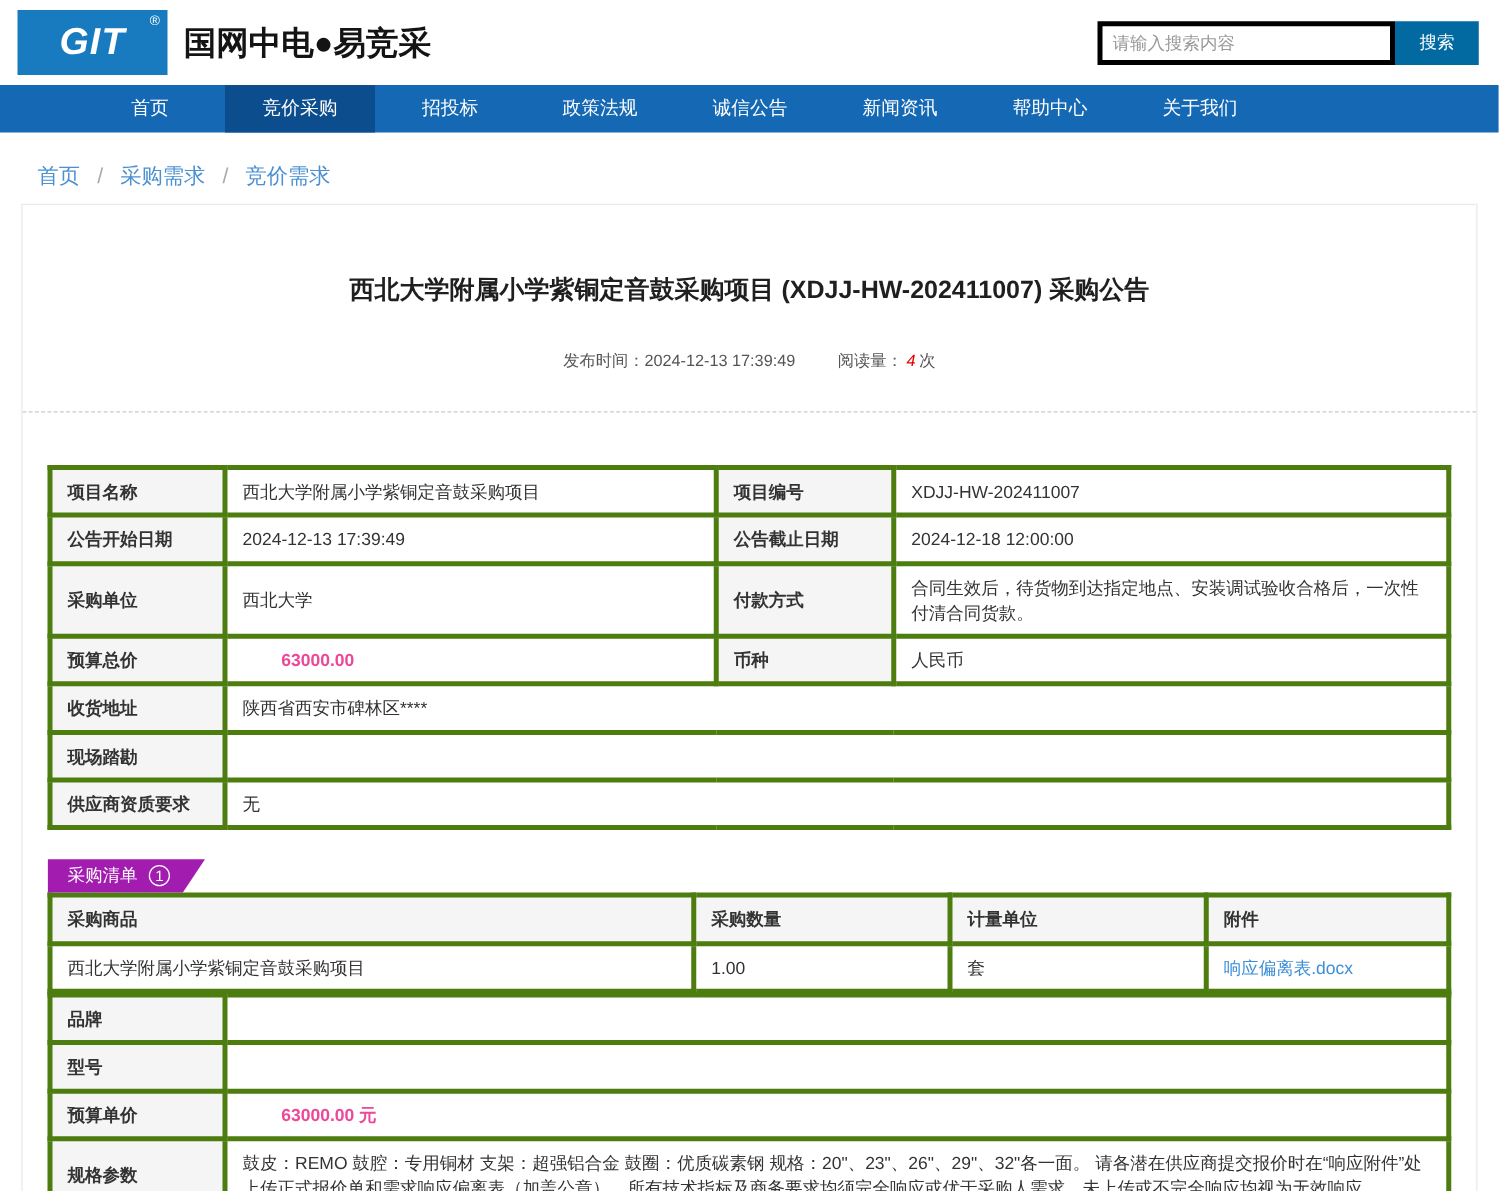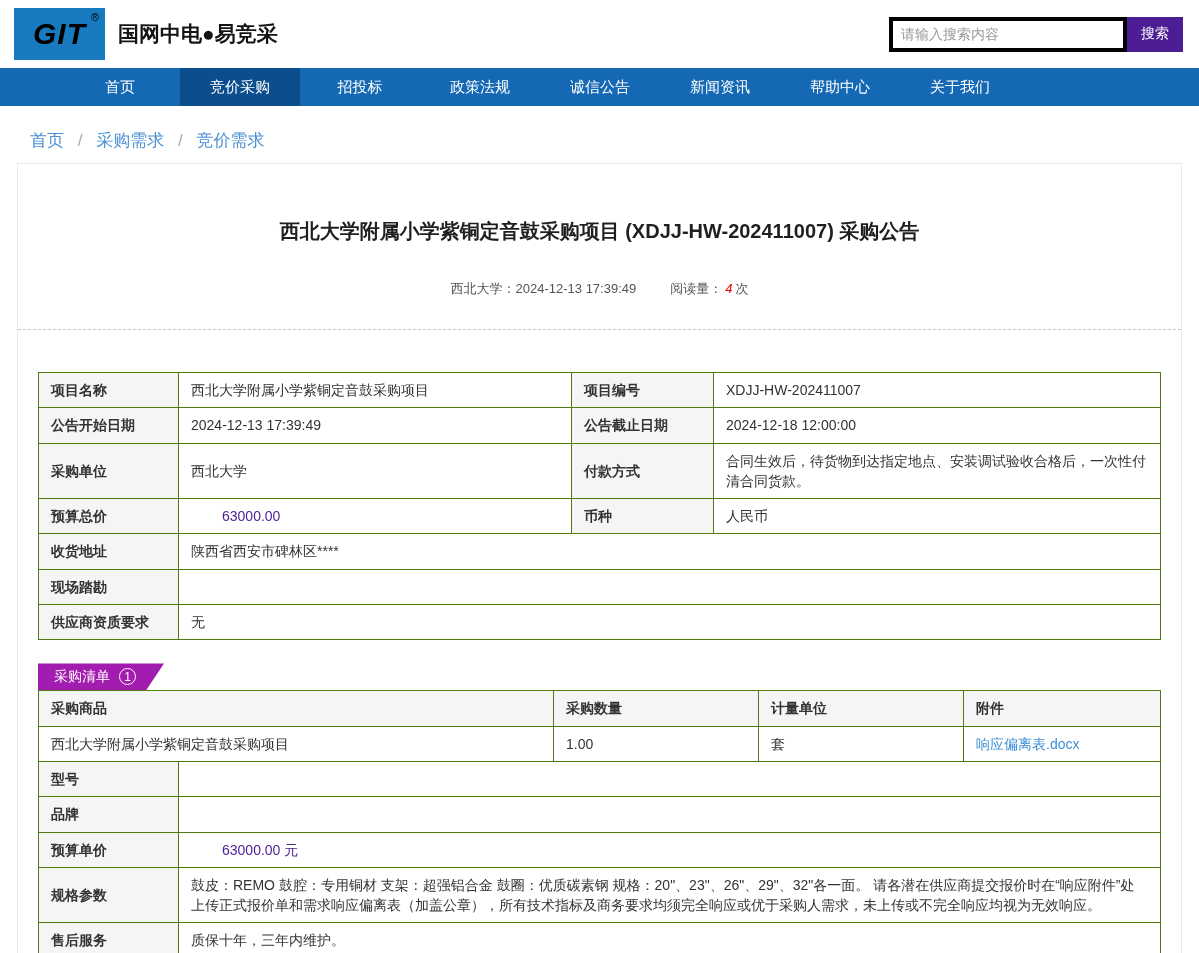--- a/index.html
+++ b/index.html
@@ -13,7 +13,7 @@
   
   .top { height: 68px; display: flex; align-items: center; padding: 0 14px; background: #fff; }
   .logo {
-    width: 91px; height: 52px; background: #187abf; color: #000000;
+    width: 120px; height: 52px; background: #187abf; color: #ffffff;
     display: flex; align-items: center; justify-content: center;
     font-style: italic; font-weight: bold; font-size: 30px; letter-spacing: 1px;
     position: relative; flex: none;

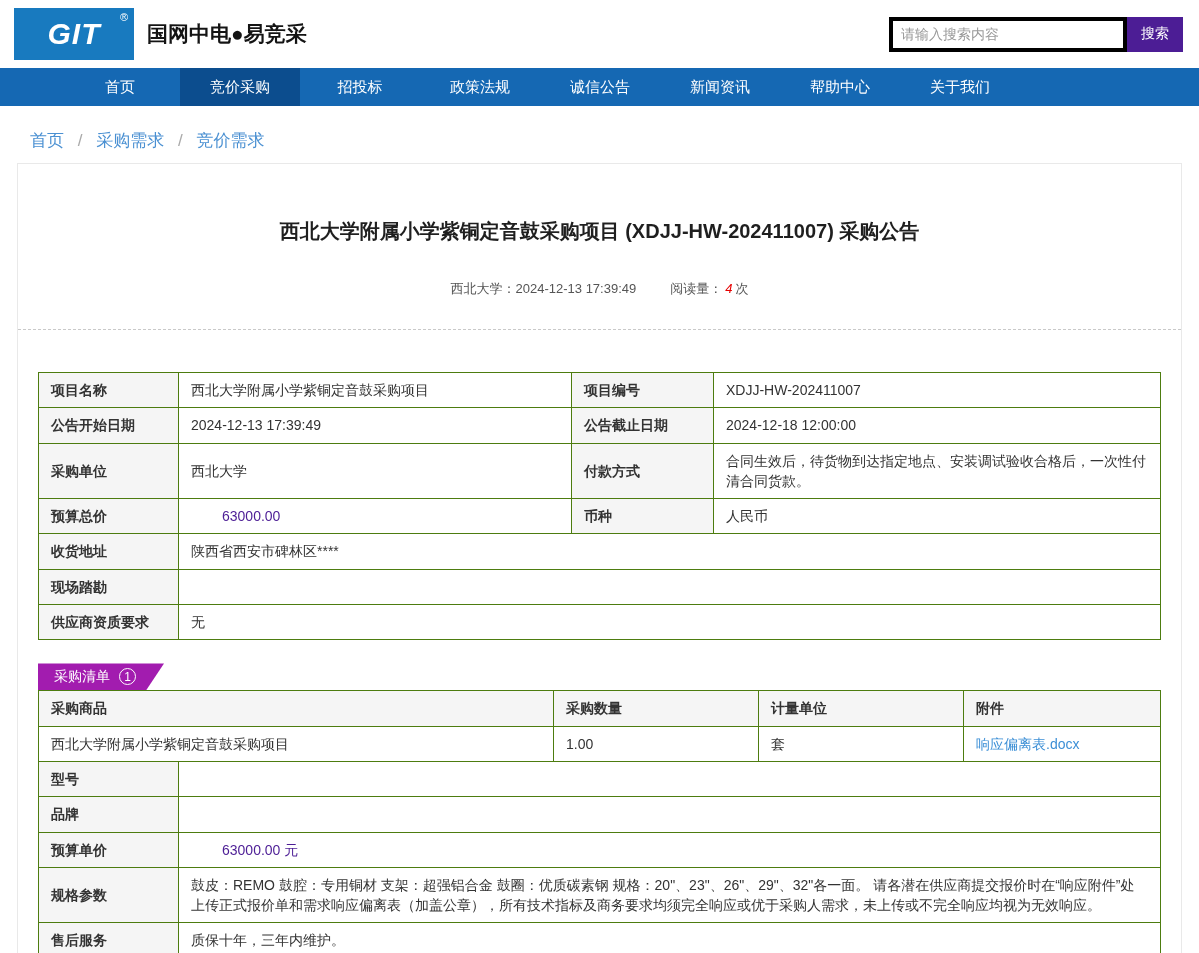--- a/index.html
+++ b/index.html
@@ -19,7 +19,7 @@
     position: relative; flex: none;
   }
   .logo .reg { position: absolute; top: 3px; right: 5px; font-size: 11px; font-style: normal; font-weight: normal; }
-  .brand { margin-left: 13px; font-size: 21px; font-weight: bold; color: #141414; }
+  .brand { margin-left: 13px; font-size: 26px; font-weight: bold; color: #141414; }
   .search { margin-left: auto; display: flex; margin-right: 2px; }
   .search input { width: 238px; height: 35px; border: 4px solid #000000; padding: 0 8px; font-size: 14px; outline: none; color: #333; font-family: inherit; }
   .search input::placeholder { color: #999; }

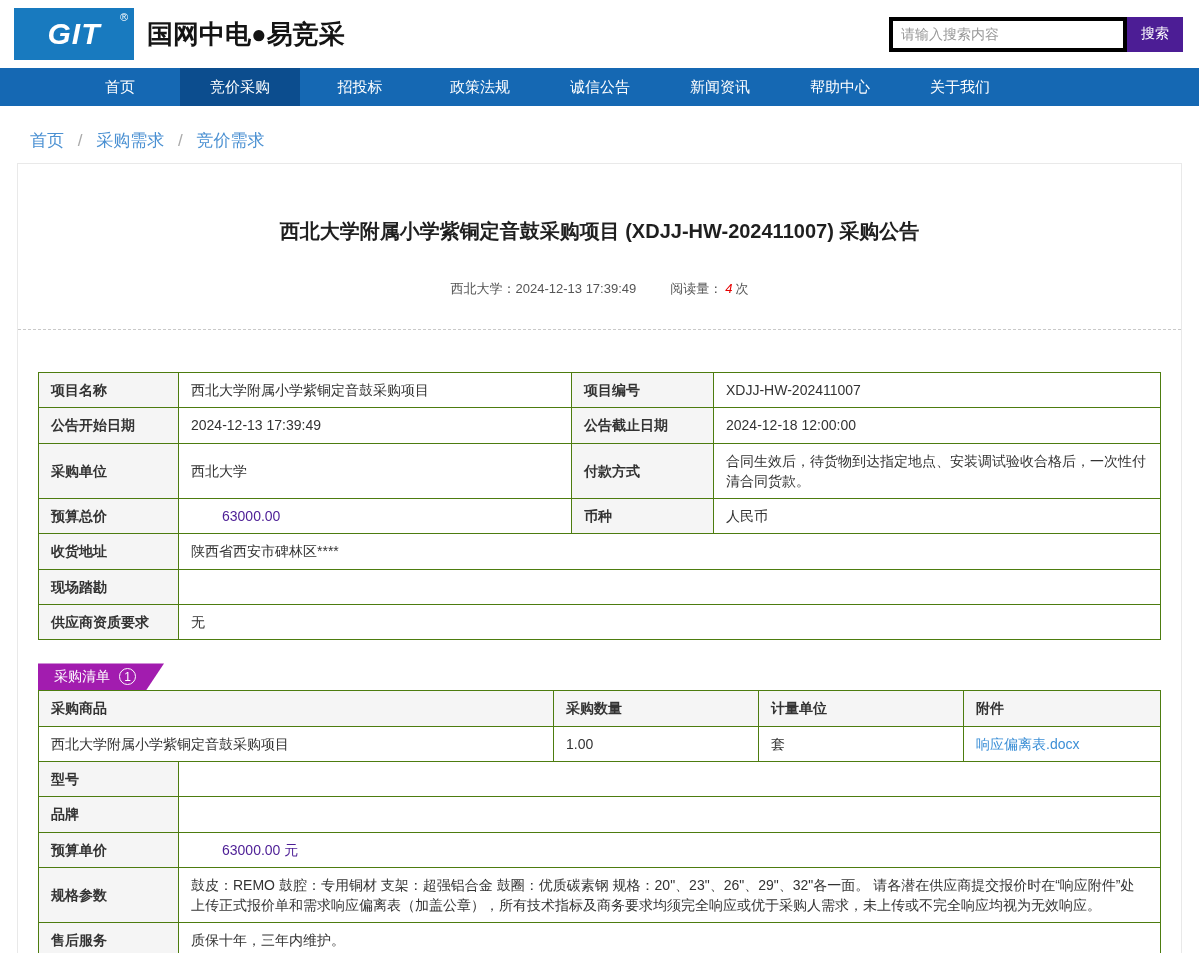--- a/index.html
+++ b/index.html
@@ -23,7 +23,7 @@
   .search { margin-left: auto; display: flex; margin-right: 2px; }
   .search input { width: 238px; height: 35px; border: 4px solid #000000; padding: 0 8px; font-size: 14px; outline: none; color: #333; font-family: inherit; }
   .search input::placeholder { color: #999; }
-  .search button { width: 56px; height: 35px; background: #4c1d95; color: #fff; border: none; font-size: 14px; cursor: pointer; font-family: Liberation Serif, serif; }
+  .search button { width: 67px; height: 35px; background: #0369a1; color: #fff; border: none; font-size: 14px; cursor: pointer; font-family: Liberation Serif, serif; }
 
   
   .nav { background: #1568b3; height: 38px; display: flex; padding-left: 60px; }

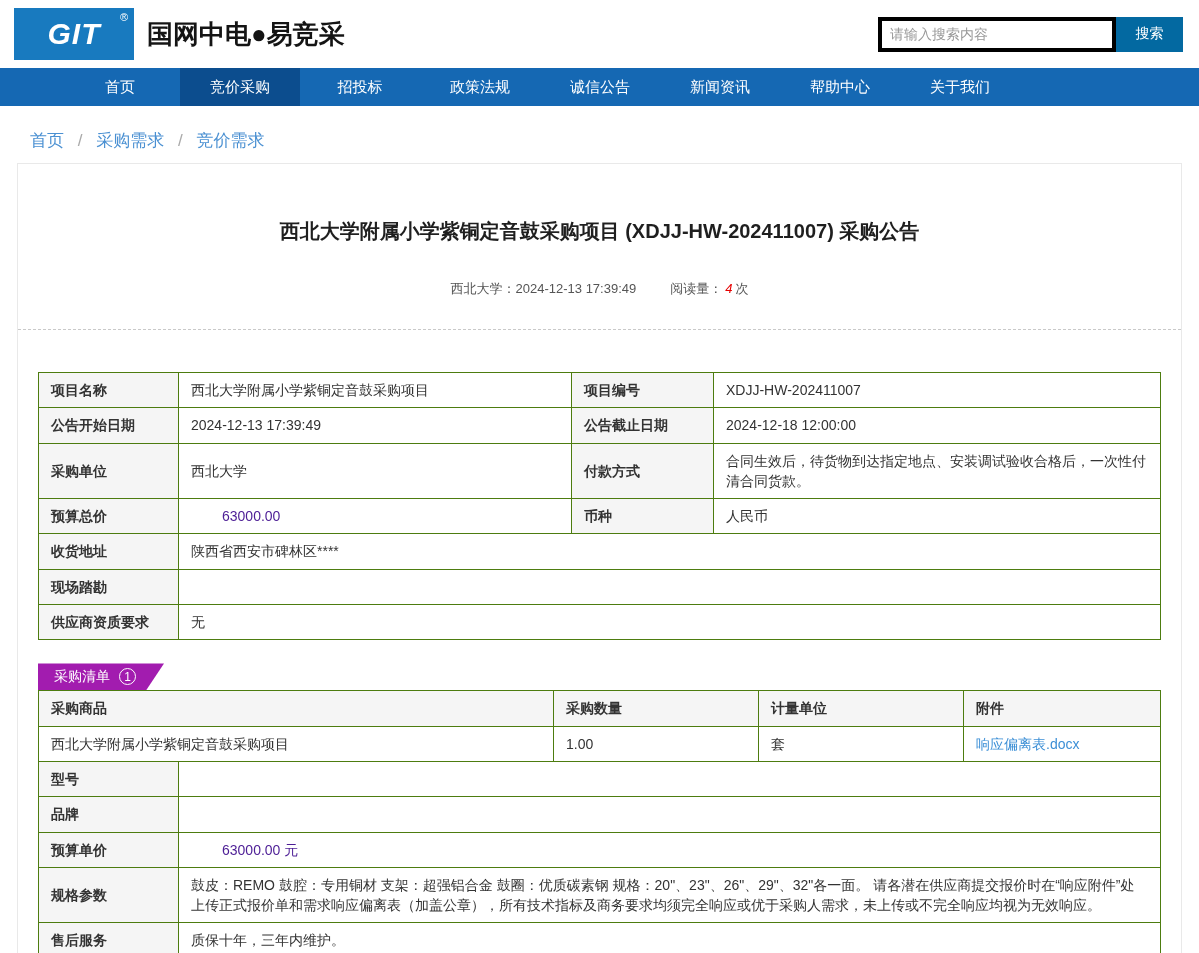--- a/index.html
+++ b/index.html
@@ -106,7 +106,7 @@
   <div class="title">西北大学附属小学紫铜定音鼓采购项目 (XDJJ-HW-202411007) 采购公告</div>
 
   <div class="pubinfo">
-    <span>西北大学：</span><span>2024-12-13 17:39:49</span><span class="gap"></span><span>阅读量：</span><span class="views-count">4</span><span>次</span>
+    <span>发布时间：</span><span>2024-12-13 17:39:49</span><span class="gap"></span><span>阅读量：</span><span class="views-count">4</span><span>次</span>
   </div>
 
   <div class="divider"></div>

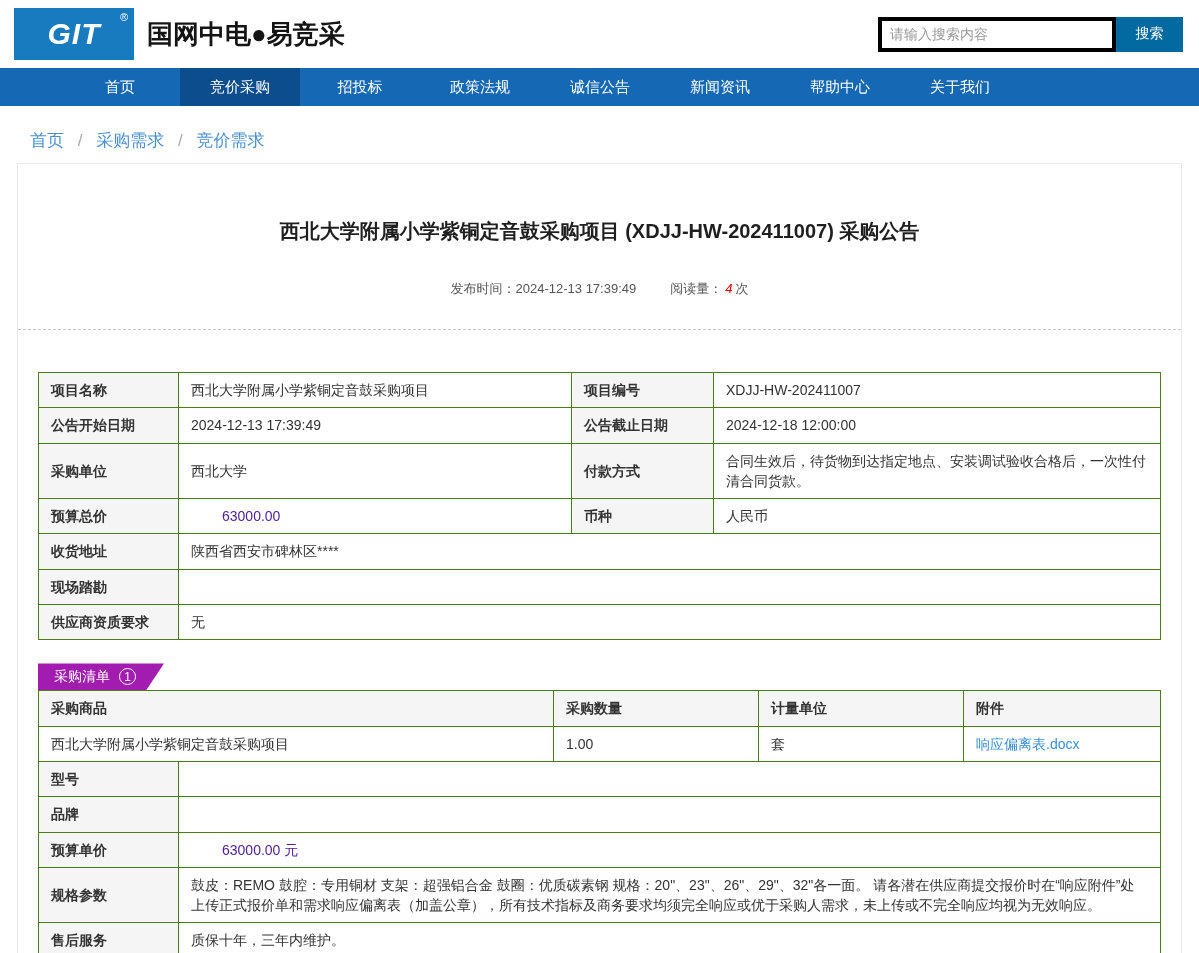--- a/index.html
+++ b/index.html
@@ -46,7 +46,7 @@
   
   .tablewrap { margin: 42px 20px 0; }
   table { width: 100%; border-collapse: collapse; table-layout: fixed; }
-  td, th { border: 1px solid #4d7c0f; font-size: 14px; padding: 7px 12px; vertical-align: middle; word-break: break-all; line-height: 1.45; }
+  td, th { border: 4px solid #4d7c0f; font-size: 14px; padding: 7px 12px; vertical-align: middle; word-break: break-all; line-height: 1.45; }
   th { background: #f5f5f5; font-weight: bold; text-align: left; color: #333; }
   td.label { background: #f5f5f5; font-weight: bold; }
   tr { height: 35px; }

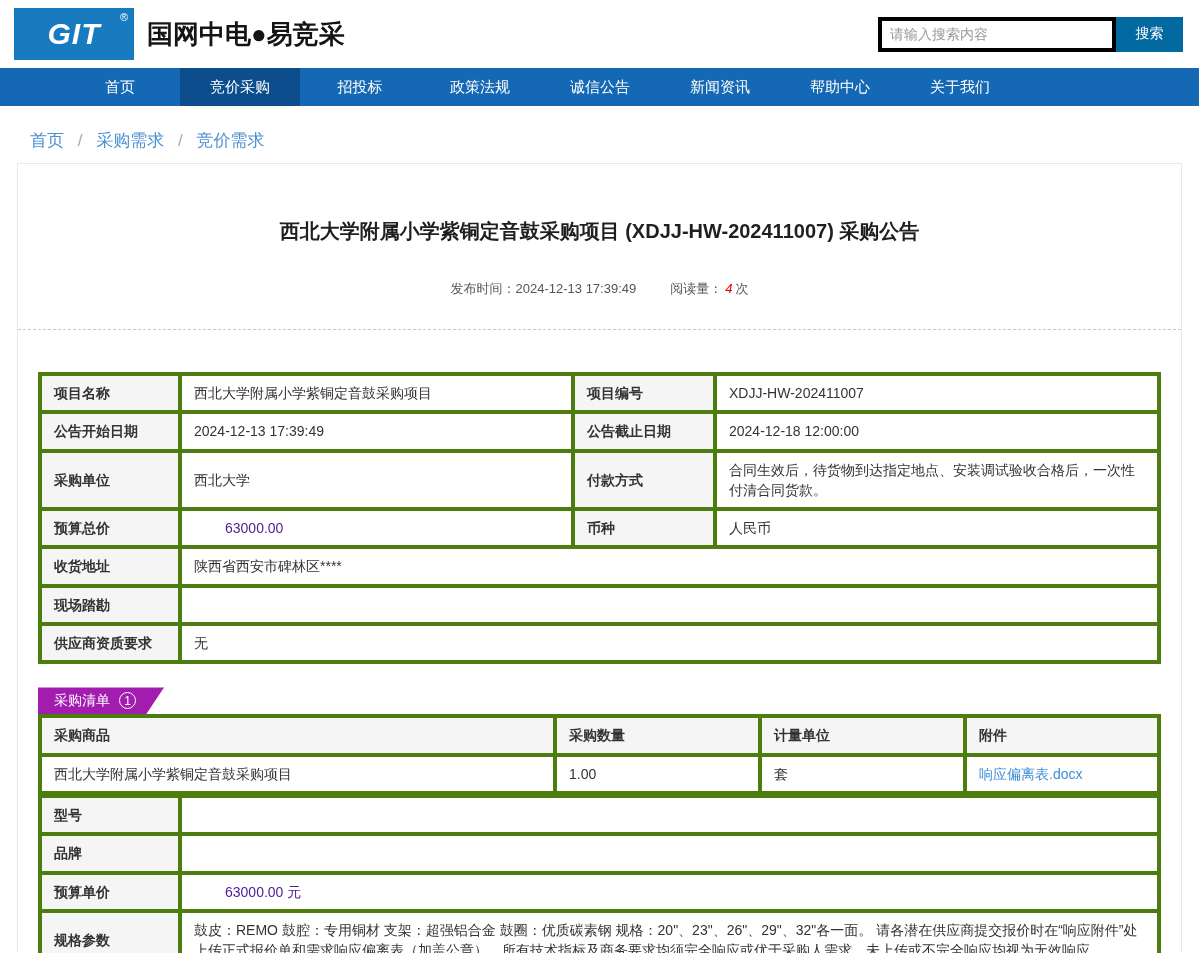--- a/index.html
+++ b/index.html
@@ -50,7 +50,7 @@
   th { background: #f5f5f5; font-weight: bold; text-align: left; color: #333; }
   td.label { background: #f5f5f5; font-weight: bold; }
   tr { height: 35px; }
-  .red { color: #4c1d95; font-weight: normal; padding-left: 43px; }
+  .red { color: #ec4899; font-weight: bold; padding-left: 43px; }
 
   
   .listsec { margin: 23px 20px 0; }

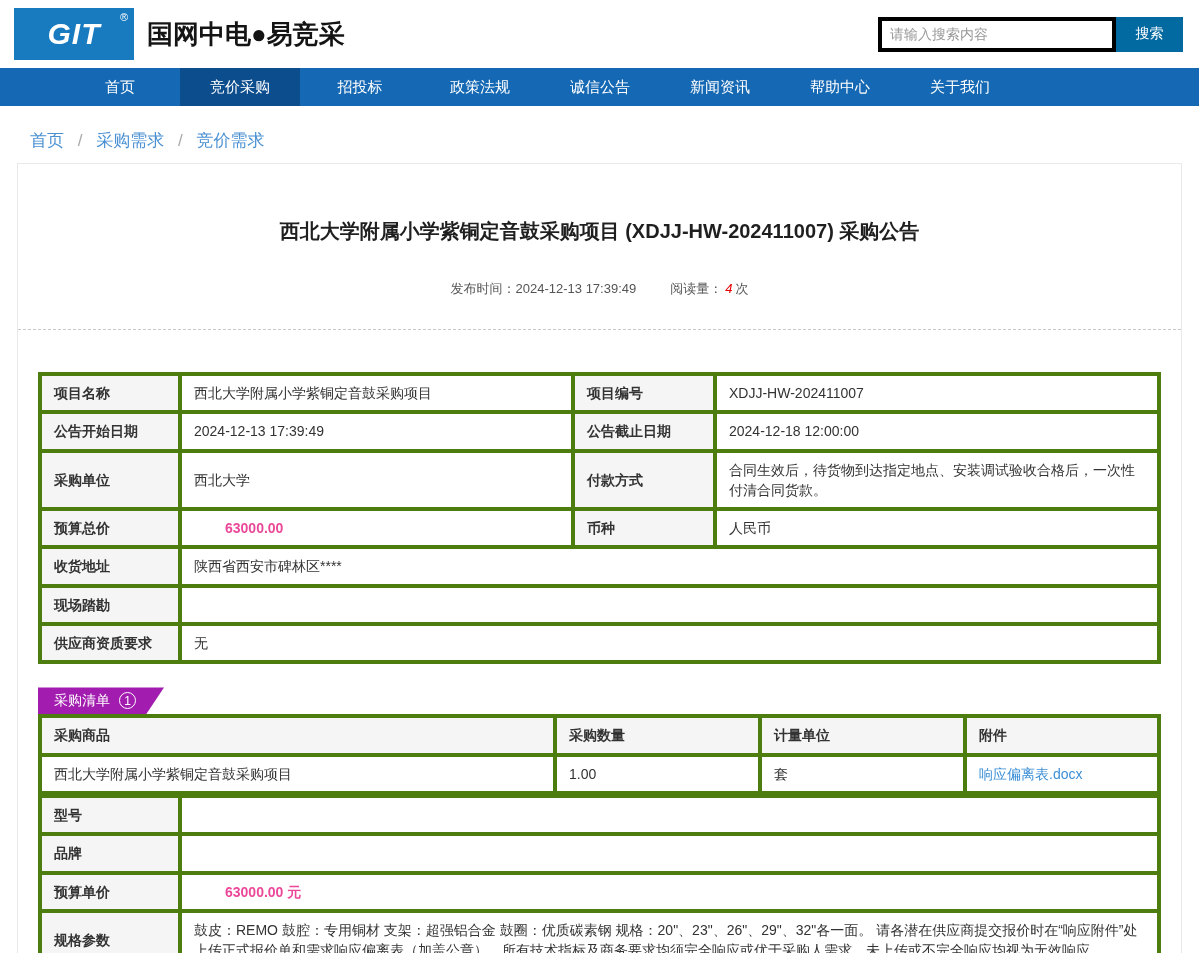--- a/index.html
+++ b/index.html
@@ -198,14 +198,14 @@
         </colgroup>
       <tbody>
           <tr>
+        <td class="label">品牌</td>
+        <td></td>
+      </tr>
+      <tr>
         <td class="label">型号</td>
         <td></td>
       </tr>
       <tr>
-        <td class="label">品牌</td>
-        <td></td>
-      </tr>
-      <tr>
         <td class="label">预算单价</td>
         <td class="red">63000.00 元</td>
       </tr>

